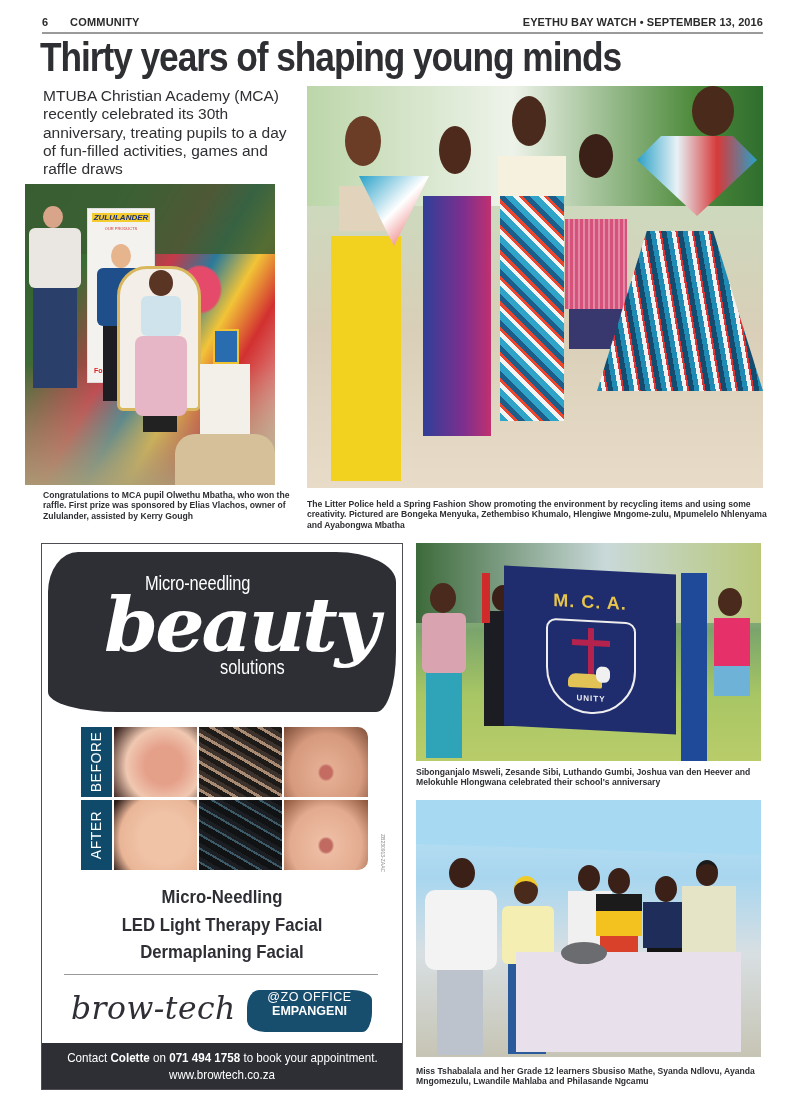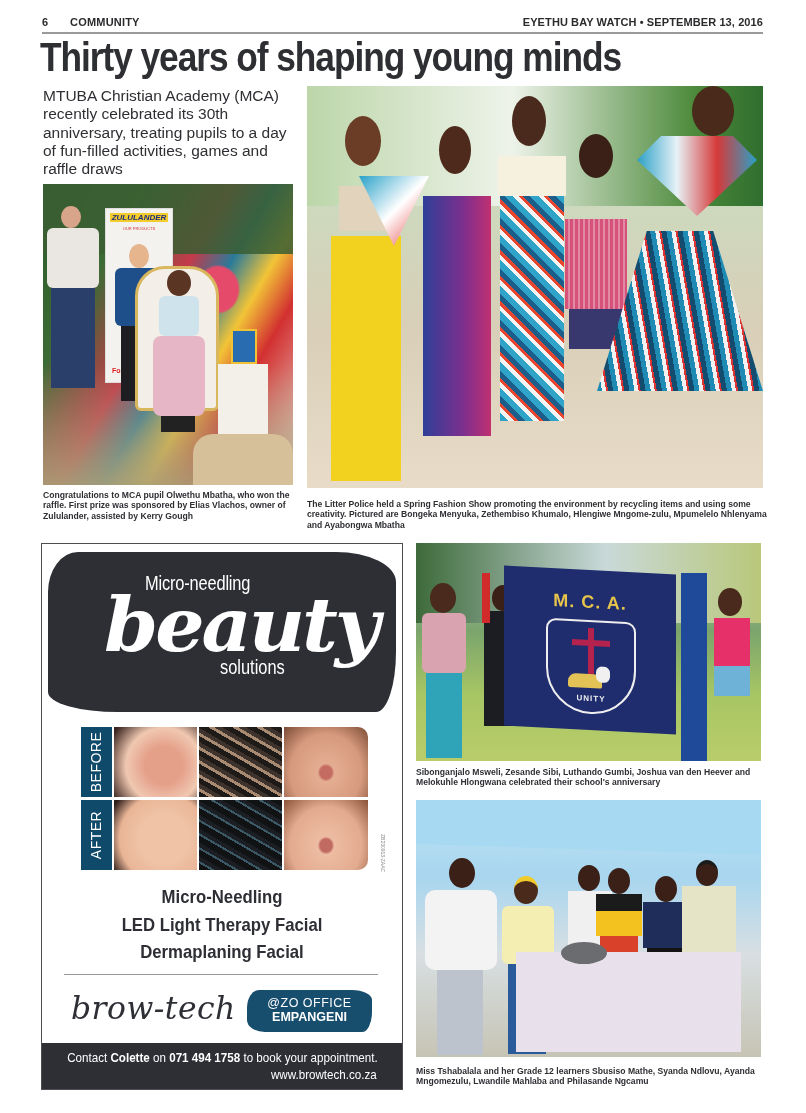--- a/index.html
+++ b/index.html
@@ -22,7 +22,7 @@
   .photo { overflow: hidden; }
   .caption { font-size: 8.6px; font-weight: bold; line-height: 10.3px; color: #2e2f33; }
 
-  #photo1 { left: 43px; top: 184px; width: 250px; height: 301px;
+  #photo1 { left: 25px; top: 184px; width: 250px; height: 301px;
     background:
       linear-gradient(180deg, rgba(0,0,0,0) 60%, rgba(170,160,120,0.9) 100%),
       radial-gradient(ellipse at 70% 35%, #e64a6a 0 8%, transparent 9%),

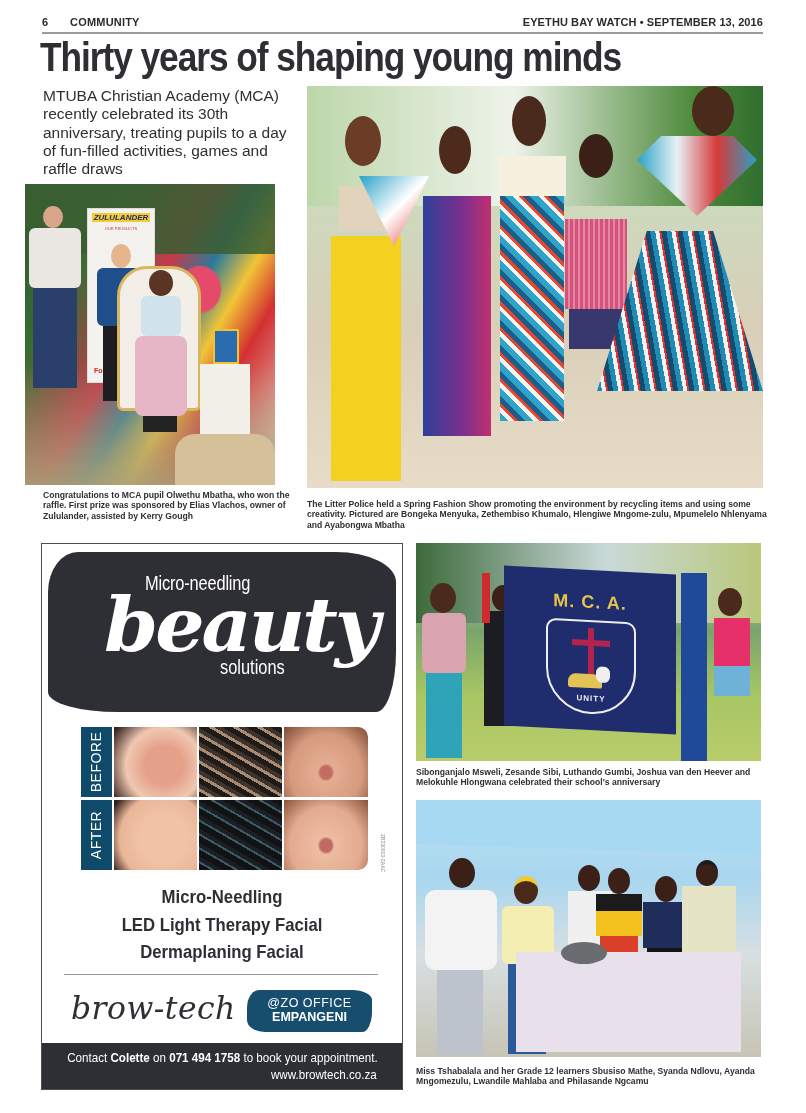--- a/index.html
+++ b/index.html
@@ -58,7 +58,7 @@
   .ad-services { position: absolute; left: 0; top: 339px; width: 100%; text-align: center; font-weight: bold; font-size: 19px; line-height: 27.5px; color: #2d2f35; transform: scaleX(0.88); }
   .ad-divider { position: absolute; left: 22px; top: 430px; width: 314px; height: 1px; background: #999; }
   .ad-brand { position: absolute; left: 29px; top: 445px; font-family: "DejaVu Serif", serif; font-style: italic; font-size: 32px; color: #2d2f35; letter-spacing: 0.5px; transform: scaleX(0.98); transform-origin: left top; }
-  .ad-office { position: absolute; left: 205px; top: 446px; width: 125px; height: 42px; background: #174d6d; border-radius: 12px 20px 10px 18px / 18px 10px 20px 12px; color: #fff; text-align: center; line-height: 14px; padding-top: 6px; }
+  .ad-office { position: absolute; left: 205px; top: 446px; width: 125px; height: 42px; background: #174d6d; border-radius: 12px 20px 10px 18px / 18px 10px 20px 12px; color: #fff; text-align: center; line-height: 14px; }
   .ad-office .o1 { font-size: 12.5px; letter-spacing: 0.5px; display: block; }
   .ad-office .o2 { font-size: 12.5px; font-weight: bold; display: block; }
   .ad-footer { position: absolute; left: 0; bottom: 0; width: 100%; height: 46px; background: #2d2f35; color: #fff; text-align: right; font-size: 13.5px; line-height: 17px; padding-top: 6px; }

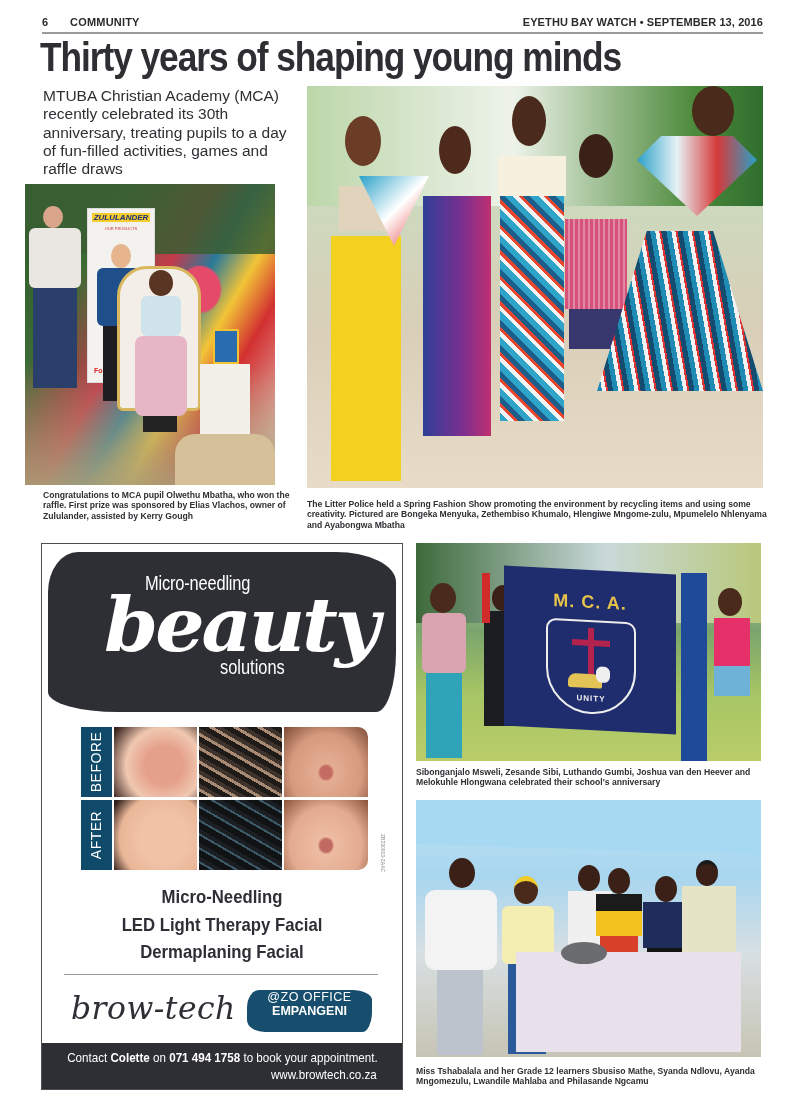--- a/index.html
+++ b/index.html
@@ -61,7 +61,7 @@
   .ad-office { position: absolute; left: 205px; top: 446px; width: 125px; height: 42px; background: #174d6d; border-radius: 12px 20px 10px 18px / 18px 10px 20px 12px; color: #fff; text-align: center; line-height: 14px; }
   .ad-office .o1 { font-size: 12.5px; letter-spacing: 0.5px; display: block; }
   .ad-office .o2 { font-size: 12.5px; font-weight: bold; display: block; }
-  .ad-footer { position: absolute; left: 0; bottom: 0; width: 100%; height: 46px; background: #2d2f35; color: #fff; text-align: right; font-size: 13.5px; line-height: 17px; padding-top: 6px; }
+  .ad-footer { position: absolute; left: 0; bottom: 0; width: 100%; height: 46px; background: #2d2f35; color: #fff; text-align: center; font-size: 13.5px; line-height: 17px; padding-top: 6px; }
   .ad-footer .line { display: block; transform: scaleX(0.86); white-space: nowrap; }
   .ad-footer b { font-weight: bold; }
 </style>

